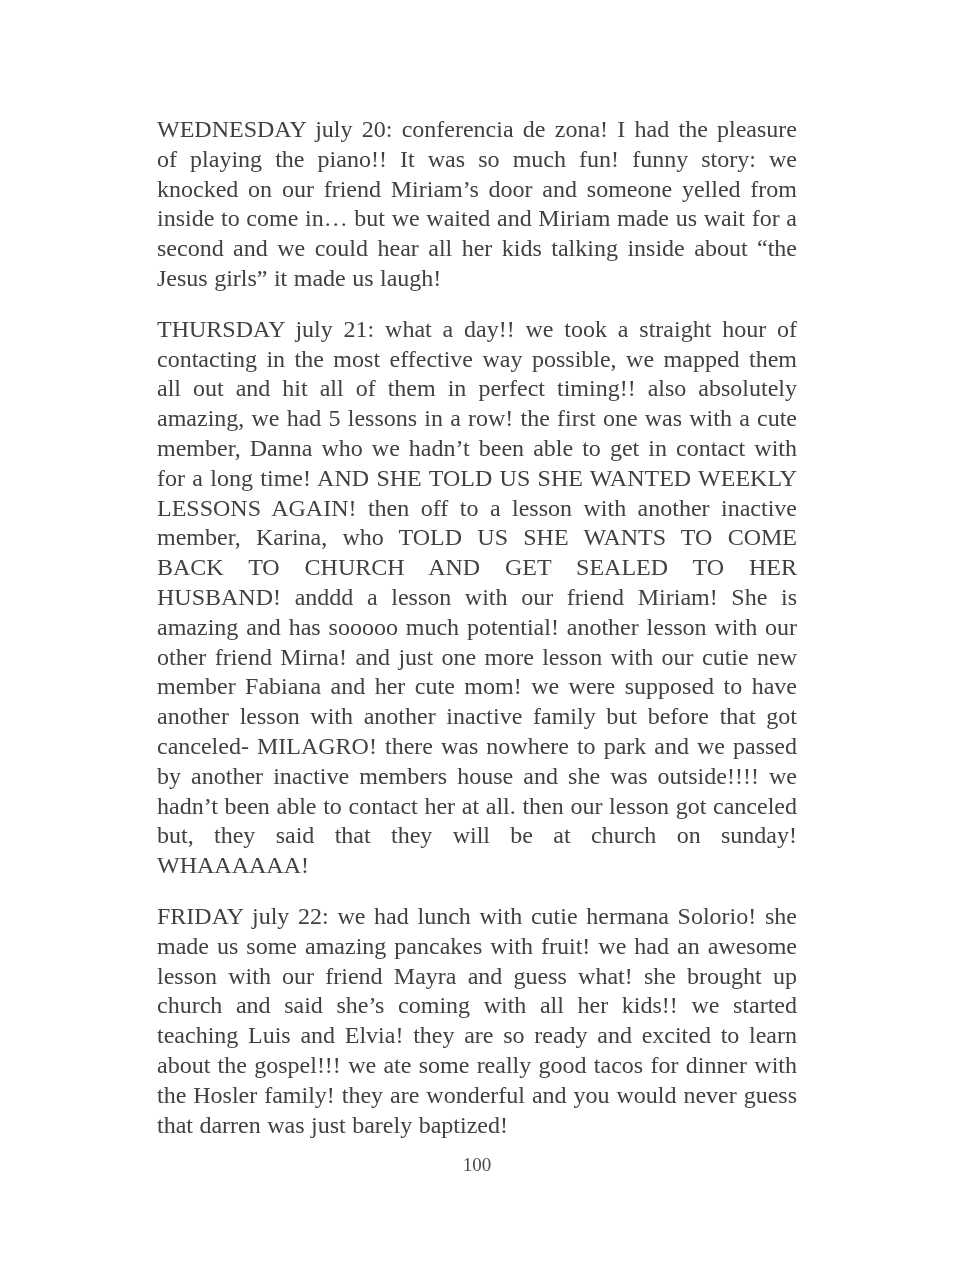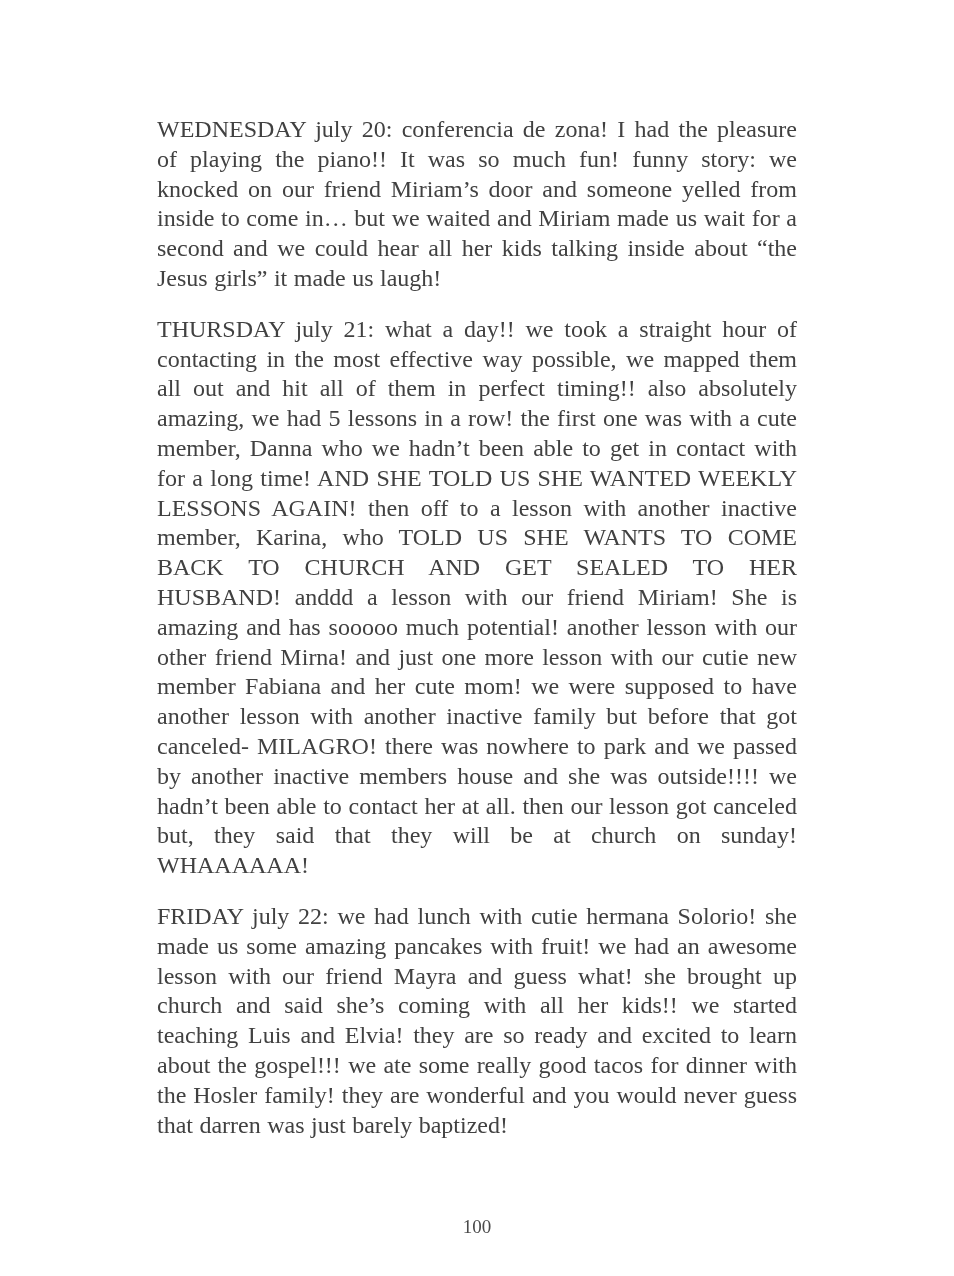--- a/index.html
+++ b/index.html
@@ -33,7 +33,7 @@
   }
   .page-number {
     position: absolute;
-    top: 1215px;
+    top: 1153px;
     left: 157px;
     width: 640px;
     text-align: center;

